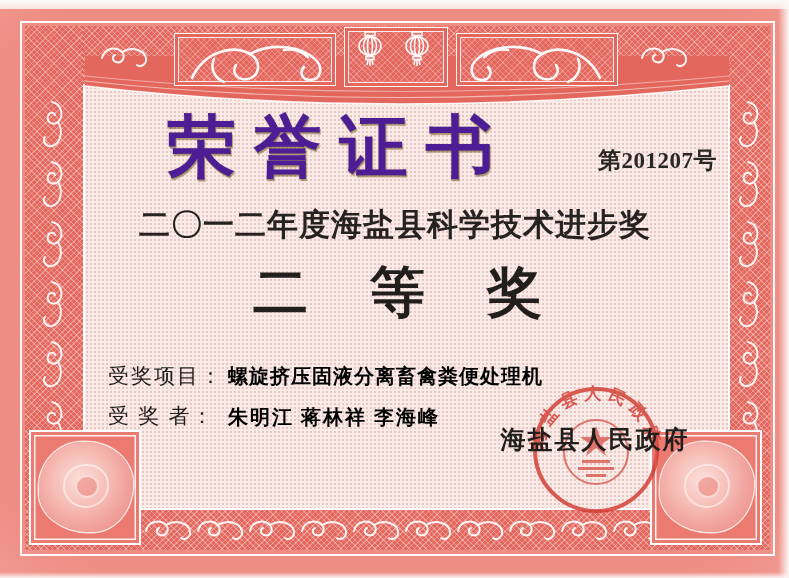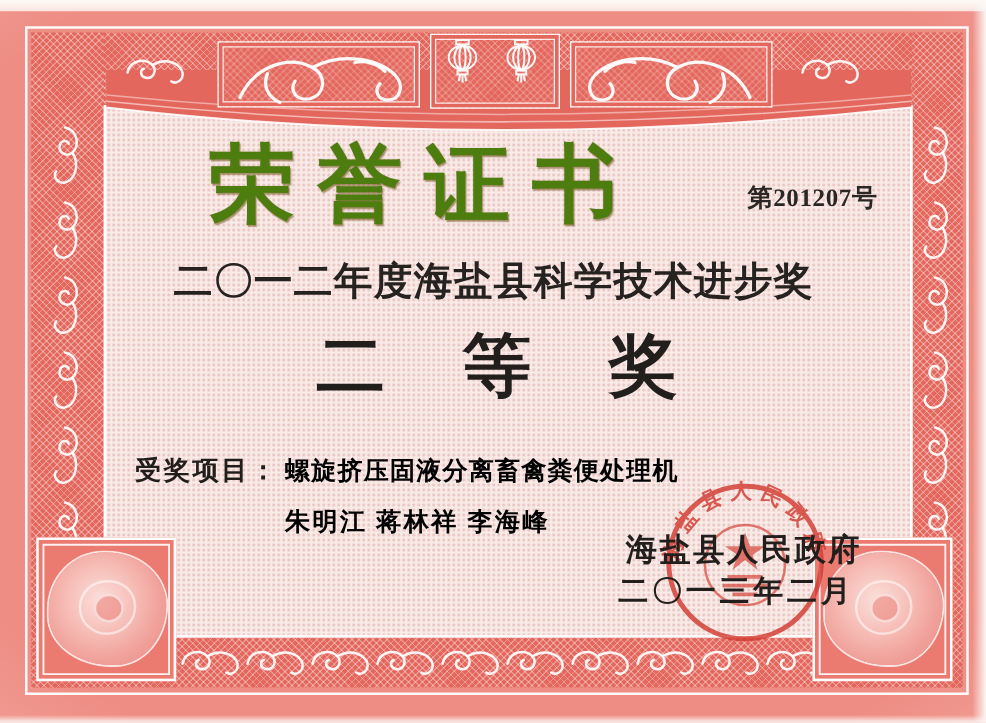--- a/index.html
+++ b/index.html
@@ -81,7 +81,7 @@
   .title{
     left:25px;top:102px;width:611px;text-align:center;
     font-size:68px;font-weight:bold;letter-spacing:18px;text-indent:18px;
-    color:#4d7c0f;
+    color:#4c1d95;
     text-shadow:1px 2px 1px rgba(110,82,24,.55), 0 0 1px rgba(110,82,24,.4);
   }
   .cert-number{left:598px;top:145px;width:140px;font-size:20px;font-weight:bold;color:#2a2624;letter-spacing:.5px;}

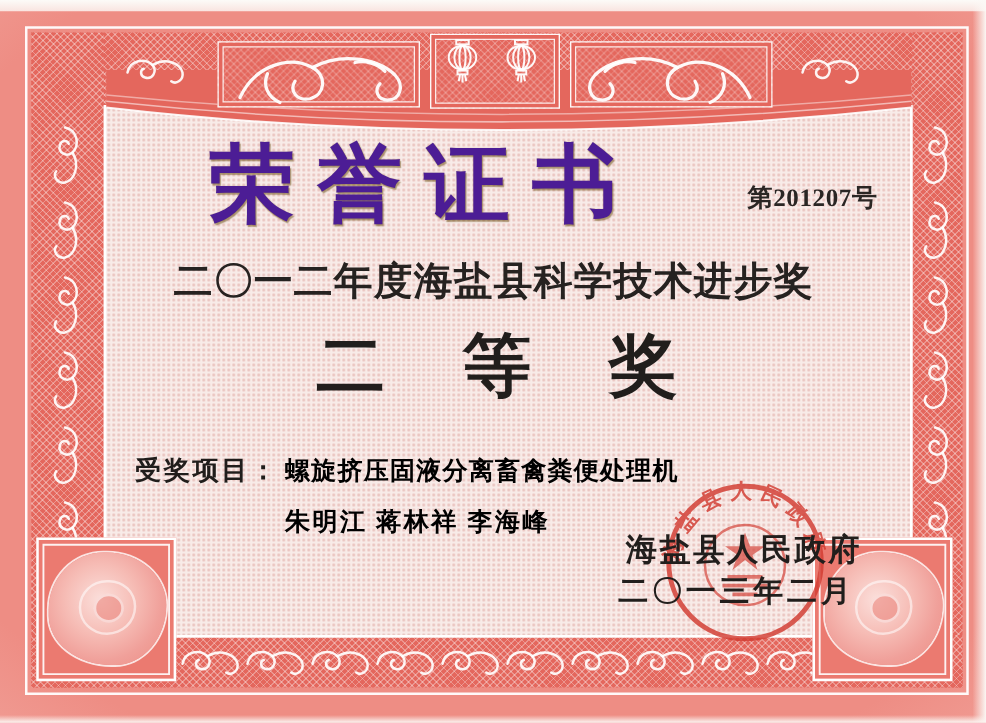--- a/index.html
+++ b/index.html
@@ -84,7 +84,7 @@
     color:#4c1d95;
     text-shadow:1px 2px 1px rgba(110,82,24,.55), 0 0 1px rgba(110,82,24,.4);
   }
-  .cert-number{left:598px;top:145px;width:140px;font-size:20px;font-weight:bold;color:#2a2624;letter-spacing:.5px;}
+  .cert-number{left:598px;top:145px;width:140px;font-size:23px;font-weight:bold;color:#2a2624;letter-spacing:.5px;}
   .award-line{left:60px;top:204px;width:670px;text-align:center;font-size:31px;font-weight:bold;letter-spacing:1px;color:#262220;}
   .prize{left:25px;top:256px;width:745px;text-align:center;font-size:55px;font-weight:bold;letter-spacing:62px;text-indent:62px;color:#211e1c;}
   .field-label{font-size:21px;font-weight:bold;letter-spacing:2px;color:#201d1b;}

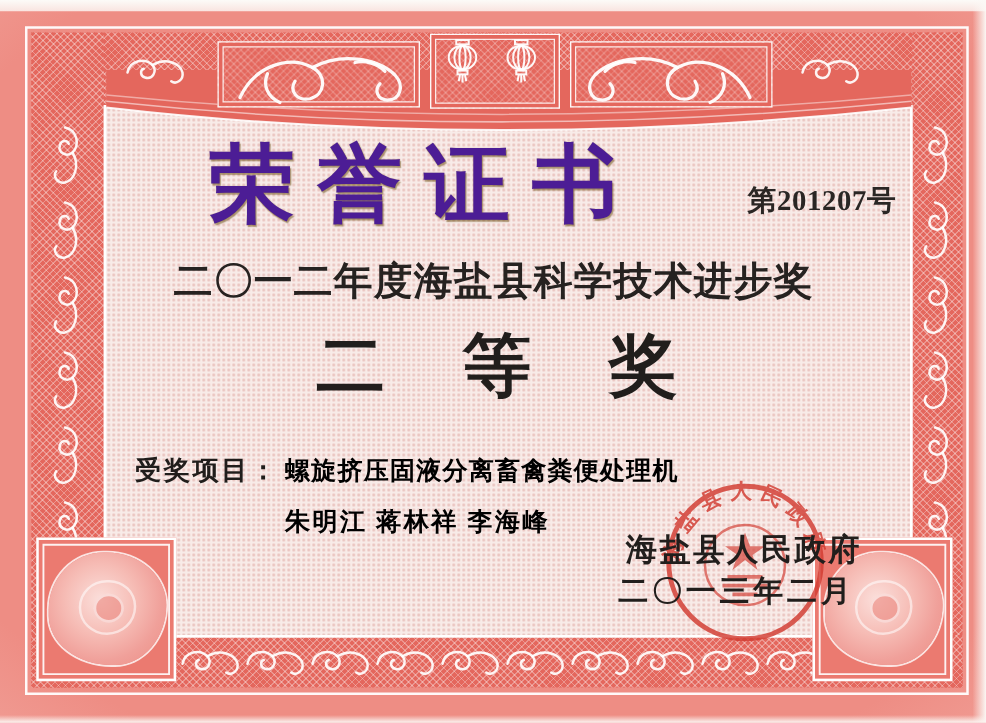--- a/index.html
+++ b/index.html
@@ -87,7 +87,7 @@
   .cert-number{left:598px;top:145px;width:140px;font-size:23px;font-weight:bold;color:#2a2624;letter-spacing:.5px;}
   .award-line{left:60px;top:204px;width:670px;text-align:center;font-size:31px;font-weight:bold;letter-spacing:1px;color:#262220;}
   .prize{left:25px;top:256px;width:745px;text-align:center;font-size:55px;font-weight:bold;letter-spacing:62px;text-indent:62px;color:#211e1c;}
-  .field-label{font-size:21px;font-weight:bold;letter-spacing:2px;color:#201d1b;}
+  .field-label{font-size:21px;font-weight:normal;letter-spacing:2px;color:#201d1b;}
   .field-value{font-size:20px;font-weight:bold;color:#000000;}
   .project-label{left:108px;top:362px;}
   .project-value{left:228px;top:363px;letter-spacing:1px;}

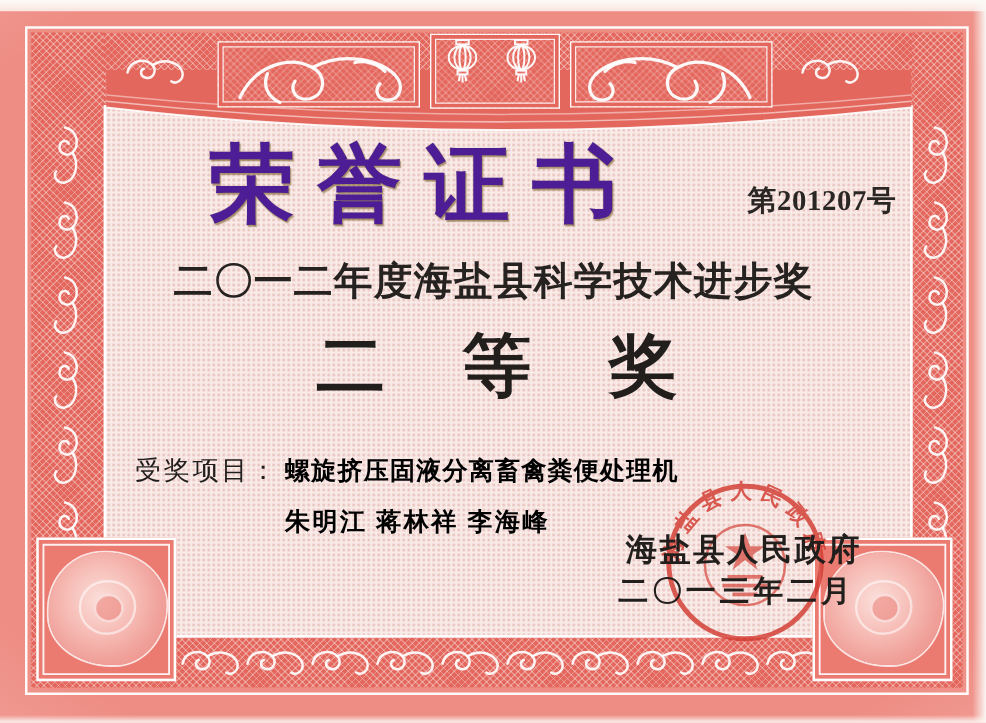--- a/index.html
+++ b/index.html
@@ -235,6 +235,7 @@
   <div class="txt field-label project-label">受奖项目：</div>
   <div class="txt field-value project-value">螺旋挤压固液分离畜禽粪便处理机</div>
 
+  <div class="txt field-label recipients-label">受 奖 者：</div>
   <div class="txt field-value recipients-line1">朱明江 蒋林祥 李海峰</div>
 
   <div class="txt issuer">海盐县人民政府</div>

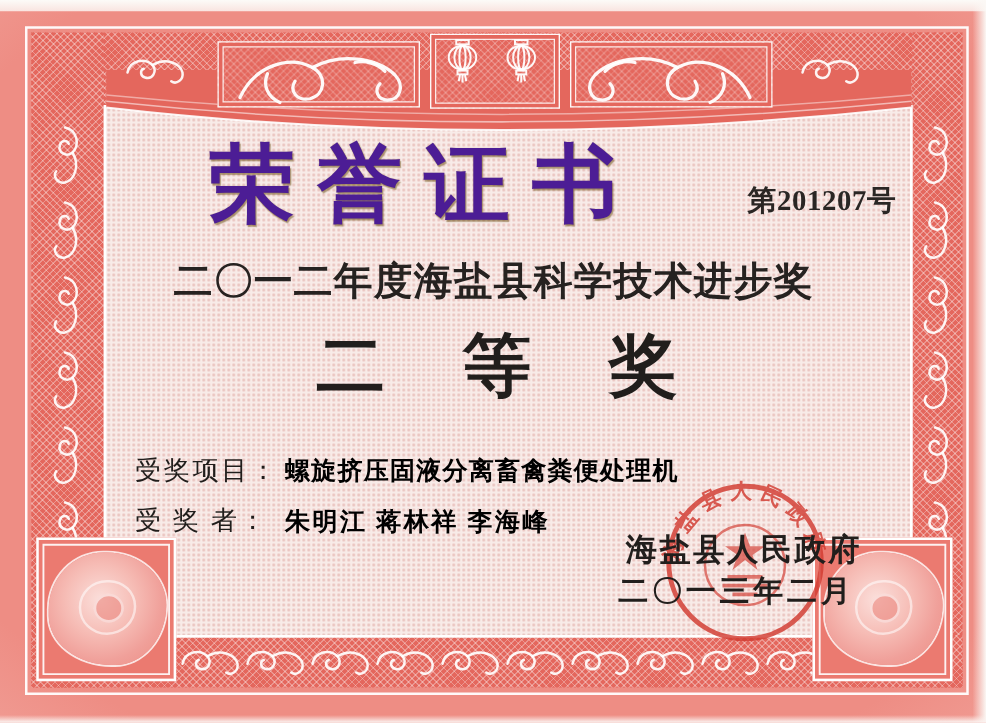--- a/index.html
+++ b/index.html
@@ -239,7 +239,6 @@
   <div class="txt field-value recipients-line1">朱明江 蒋林祥 李海峰</div>
 
   <div class="txt issuer">海盐县人民政府</div>
-  <div class="txt issue-date">二〇一三年二月</div>
 
 </div>
 

